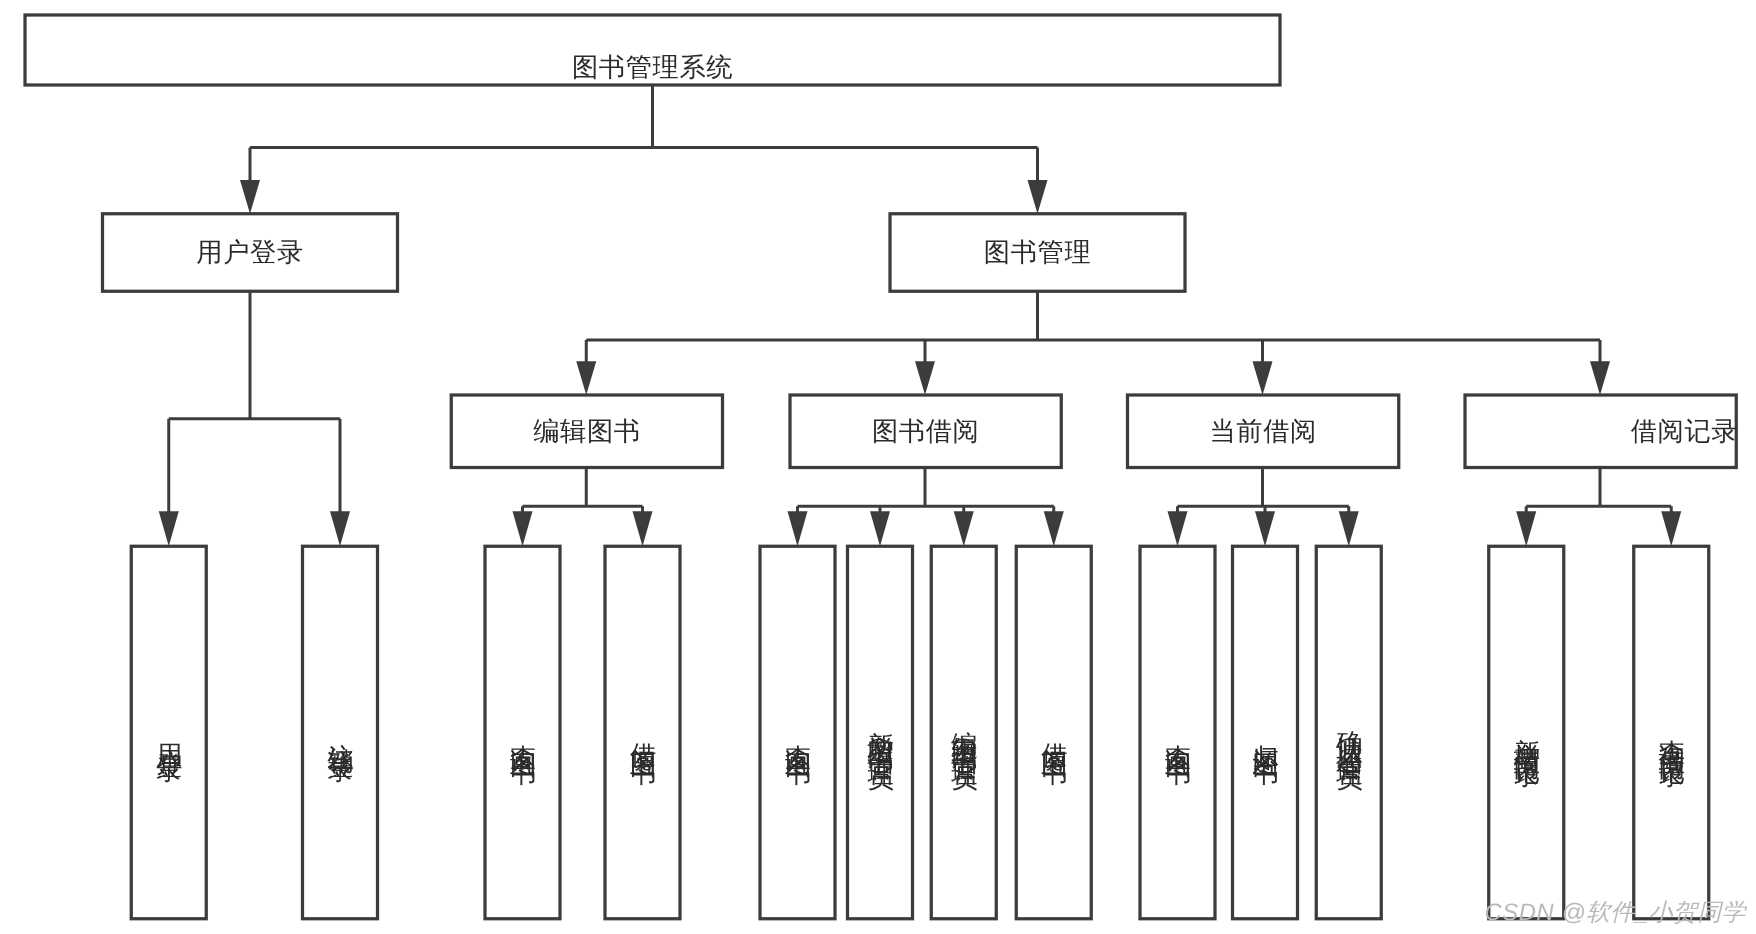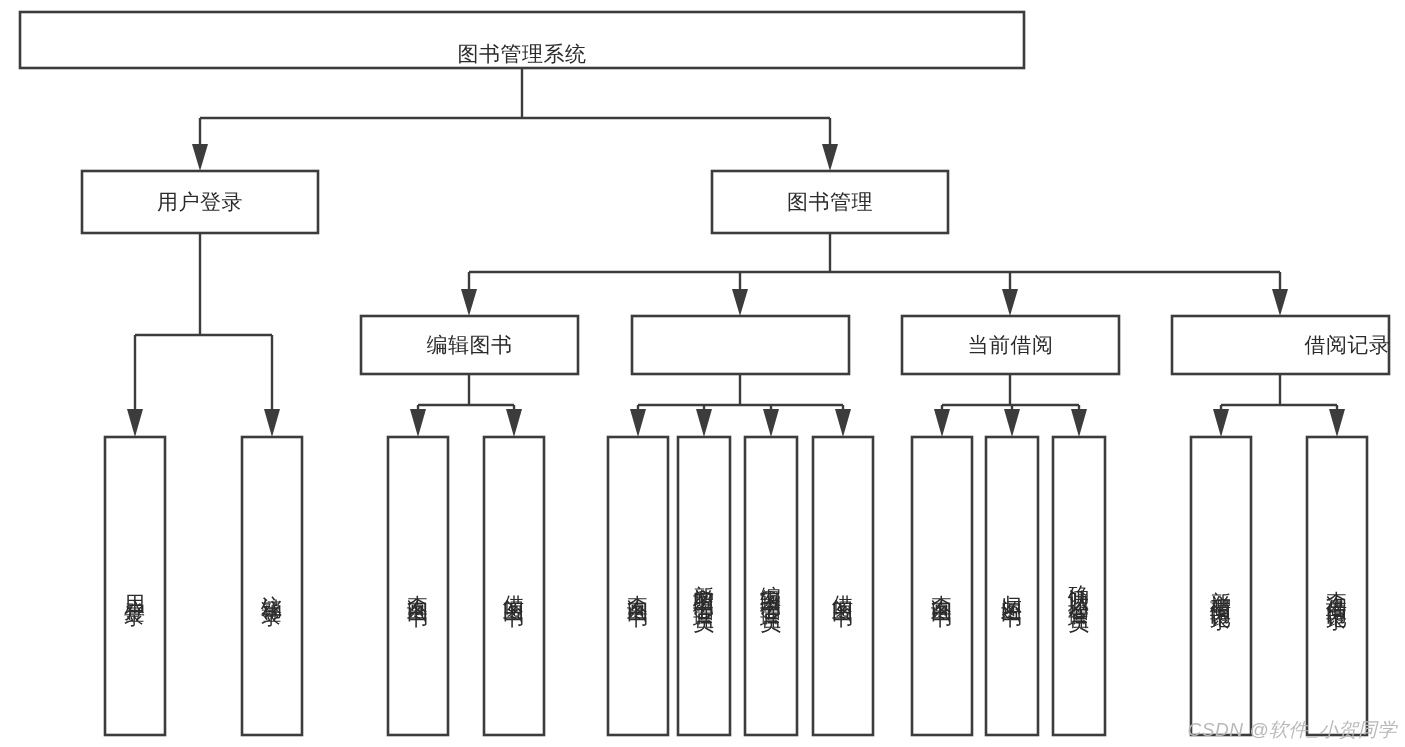--- a/index.html
+++ b/index.html
@@ -206,6 +206,9 @@
     <span>编辑图书</span>
   </div>
 
+  <div class="node-label-h" style="left:632px; top:316px; width:217px; height:58px;">
+    <span>图书借阅</span>
+  </div>
 
   <div class="node-label-h" style="left:902px; top:316px; width:217px; height:58px;text-align:right;">
     <span>当前借阅</span>

